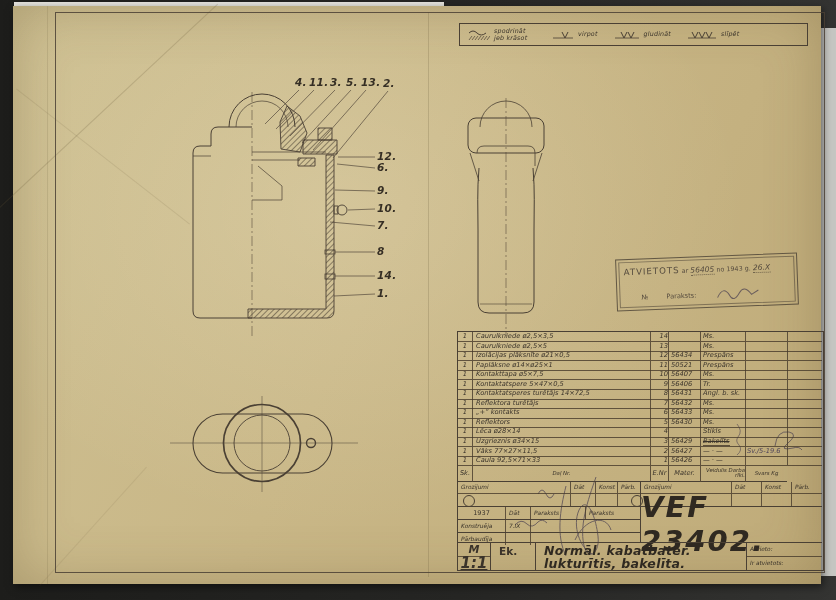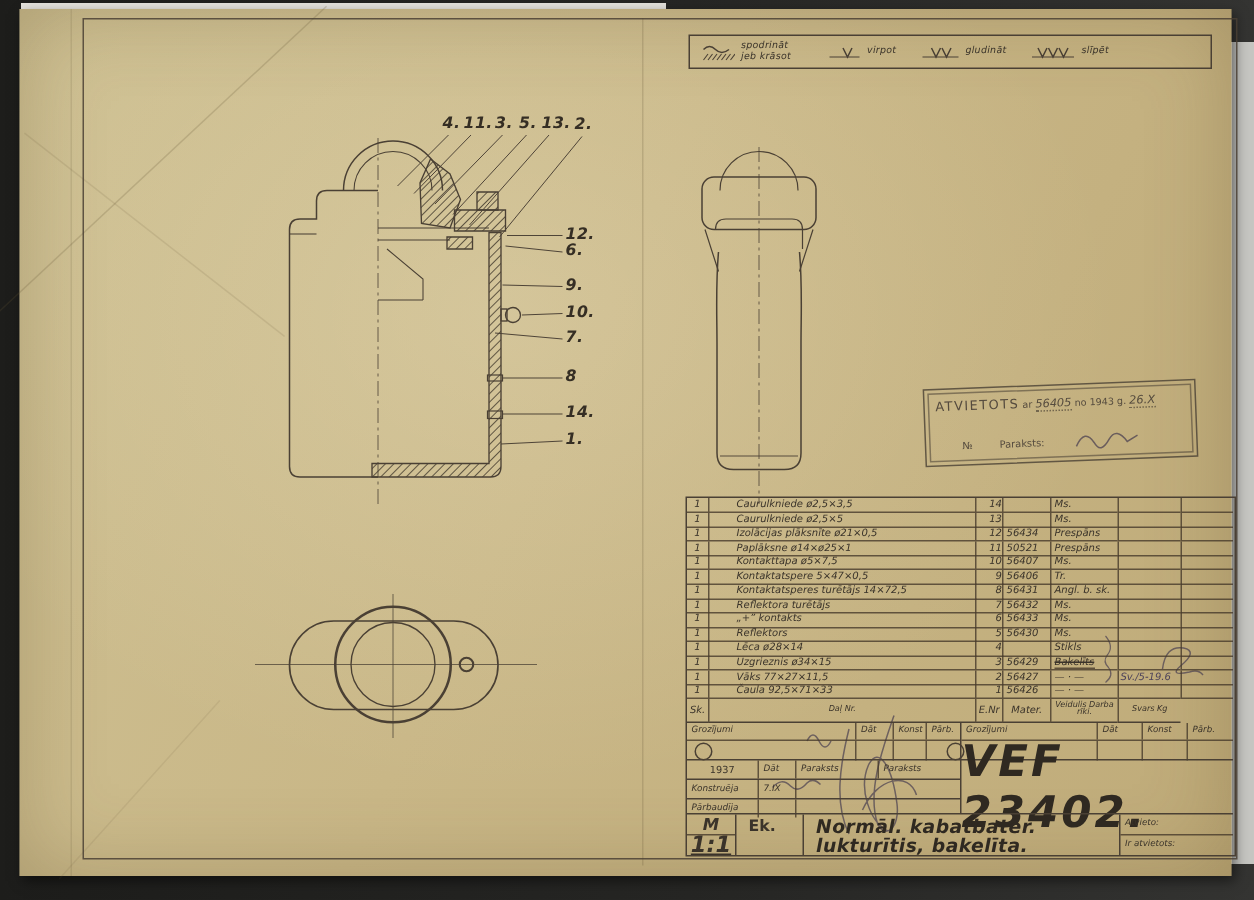--- a/index.html
+++ b/index.html
@@ -49,7 +49,7 @@
               font-size:6.7px;font-style:italic;line-height:9.3px;white-space:nowrap;
               overflow:visible;box-sizing:border-box;}
   .p-row span:first-child{border-left:none;text-align:center;}
-  .c-name{padding-left:18px;}
+  .c-name{padding-left:3px;}
   .c-dal{text-align:right;font-style:normal;}
   .c-enr{padding-left:2px;}
   .c-mat{padding-left:2px;}

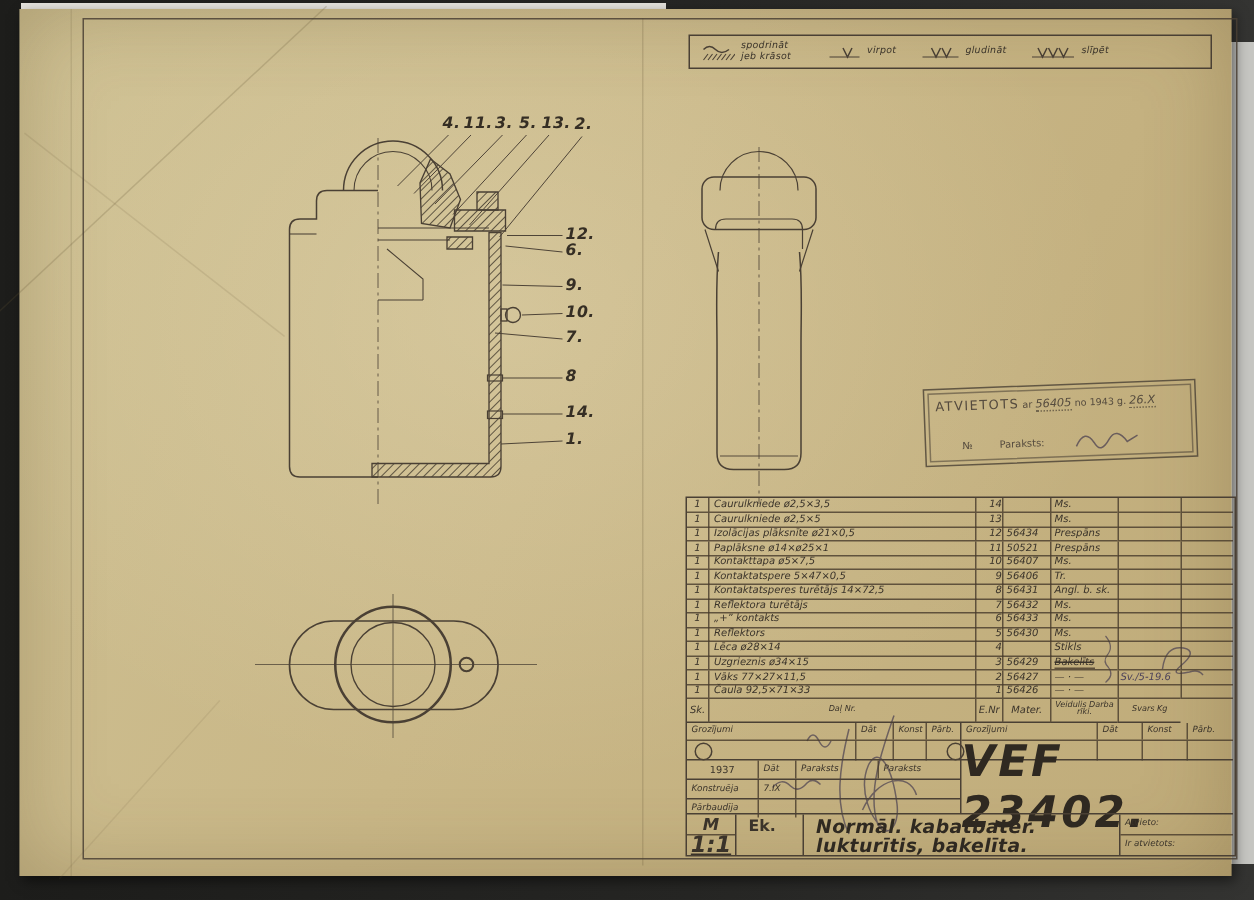--- a/index.html
+++ b/index.html
@@ -59,7 +59,7 @@
      display:grid;grid-template-columns:14px 178px 18px 32px 45px 42px 1fr;}
   #parts-header div{border-left:.8px solid var(--tline);border-bottom:1px solid var(--line);
      font-size:6.6px;font-style:italic;display:flex;align-items:center;justify-content:center;
-     text-align:center;box-sizing:border-box;}
+     text-align:right;box-sizing:border-box;}
   #parts-header div:first-child{border-left:none;}
   #parts-header .two{font-size:5.4px;line-height:5.6px;flex-direction:column;}
 

